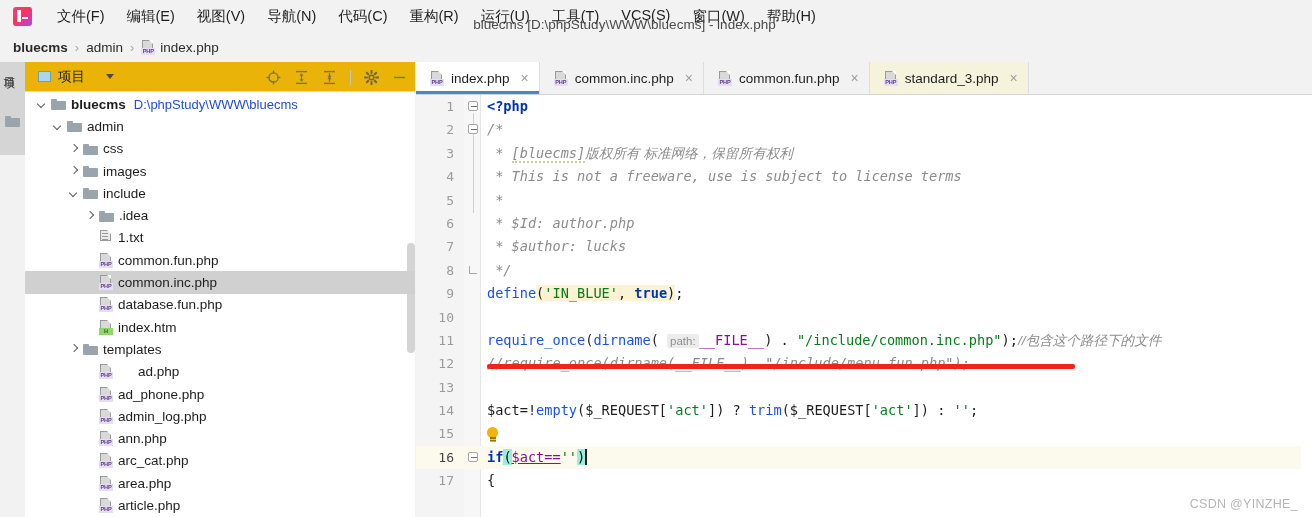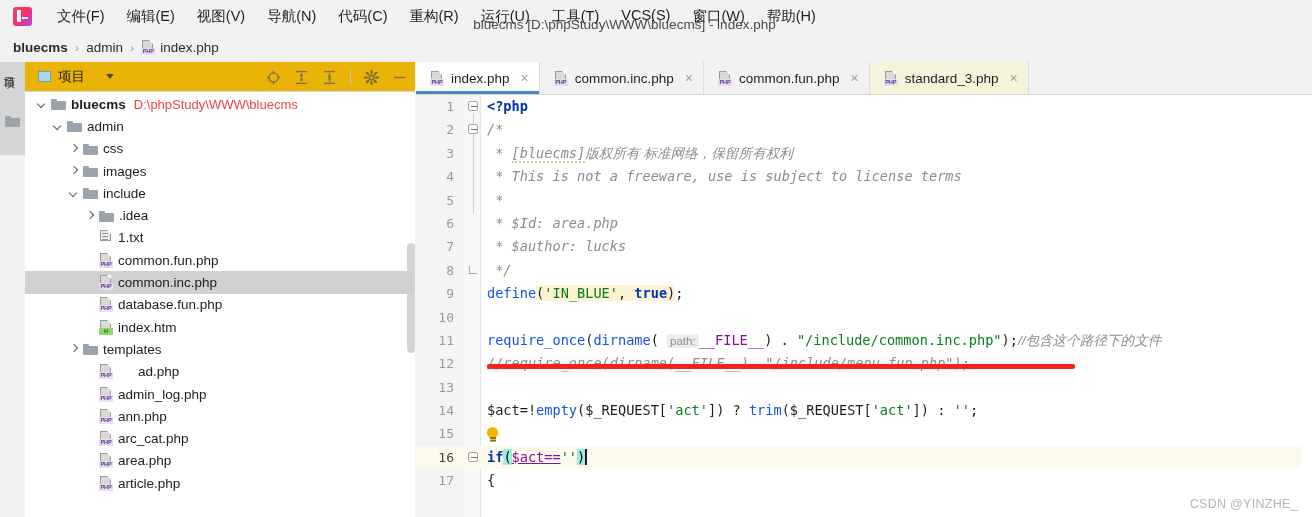--- a/index.html
+++ b/index.html
@@ -163,7 +163,7 @@
   }
   .row .nm { margin-left:5px; }
   .row .nm.bold { font-weight:bold; }
-  .row .sub { margin-left:8px; color:#ef4444; font-size:13px; }
+  .row .sub { margin-left:8px; color:#1d4ed8; font-size:13px; }
 
   
   .editor {

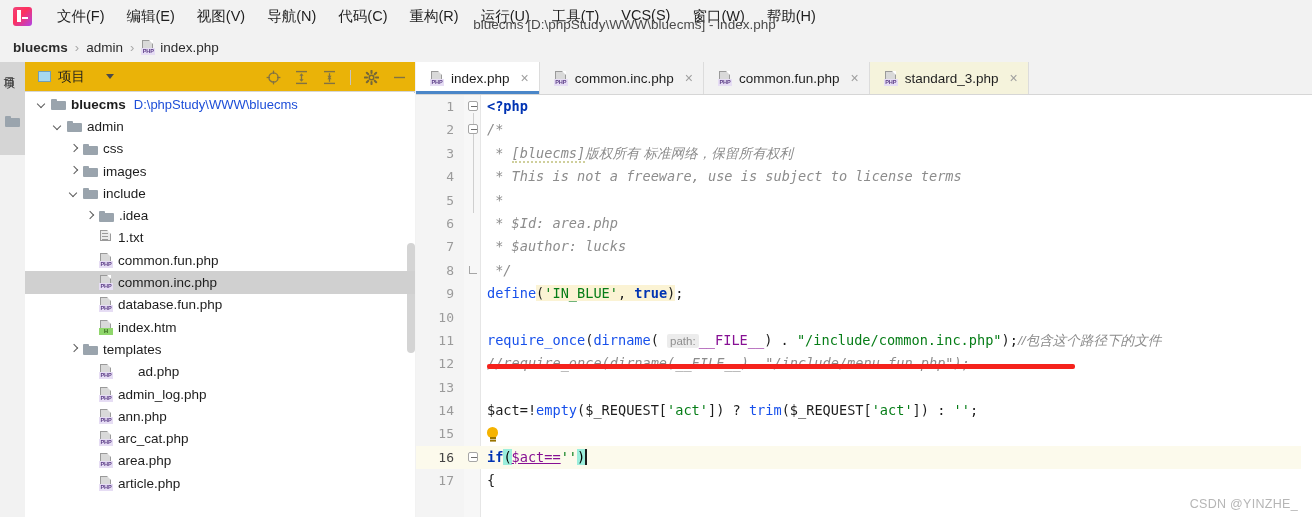--- a/index.html
+++ b/index.html
@@ -601,7 +601,7 @@
 
         <div class="cl">
           <span class="lno">6</span>
-          <span class="src cm"> * $Id: area.php</span>
+          <span class="src cm"> * $Id: author.php</span>
         </div>
 
         <div class="cl">

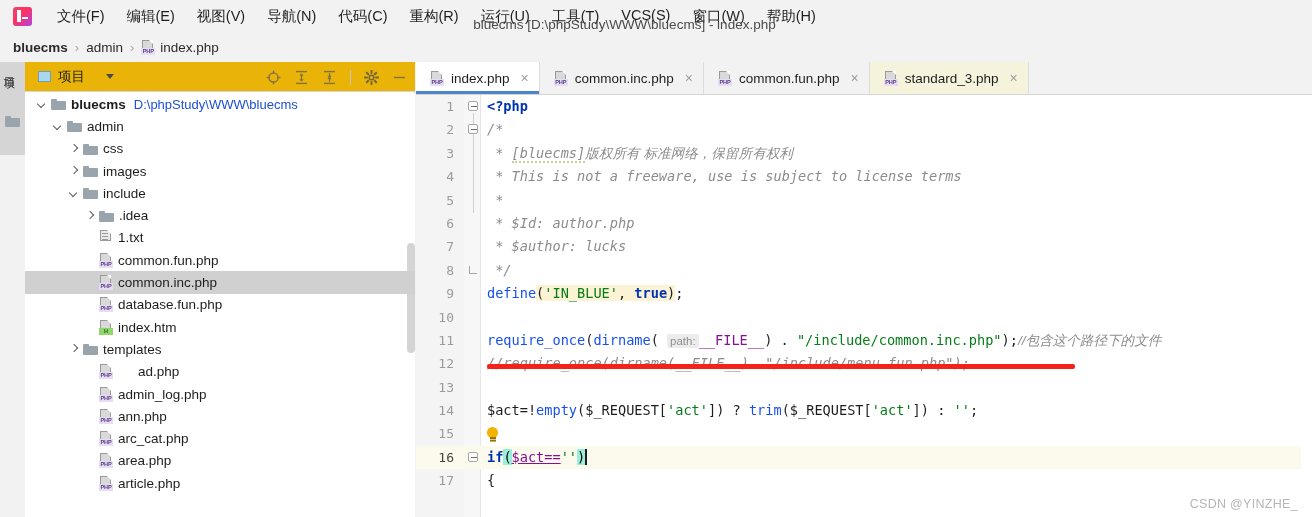--- a/index.html
+++ b/index.html
@@ -495,6 +495,13 @@
             <span class="page"></span>
             <span class="lbl">PHP</span>
           </span>
+        <span class="nm">ad_phone.php</span>
+      </div>
+      <div class="row" style="padding-left:74px;">
+        <span class="ficon php">
+            <span class="page"></span>
+            <span class="lbl">PHP</span>
+          </span>
         <span class="nm">admin_log.php</span>
       </div>
       <div class="row" style="padding-left:74px;">

